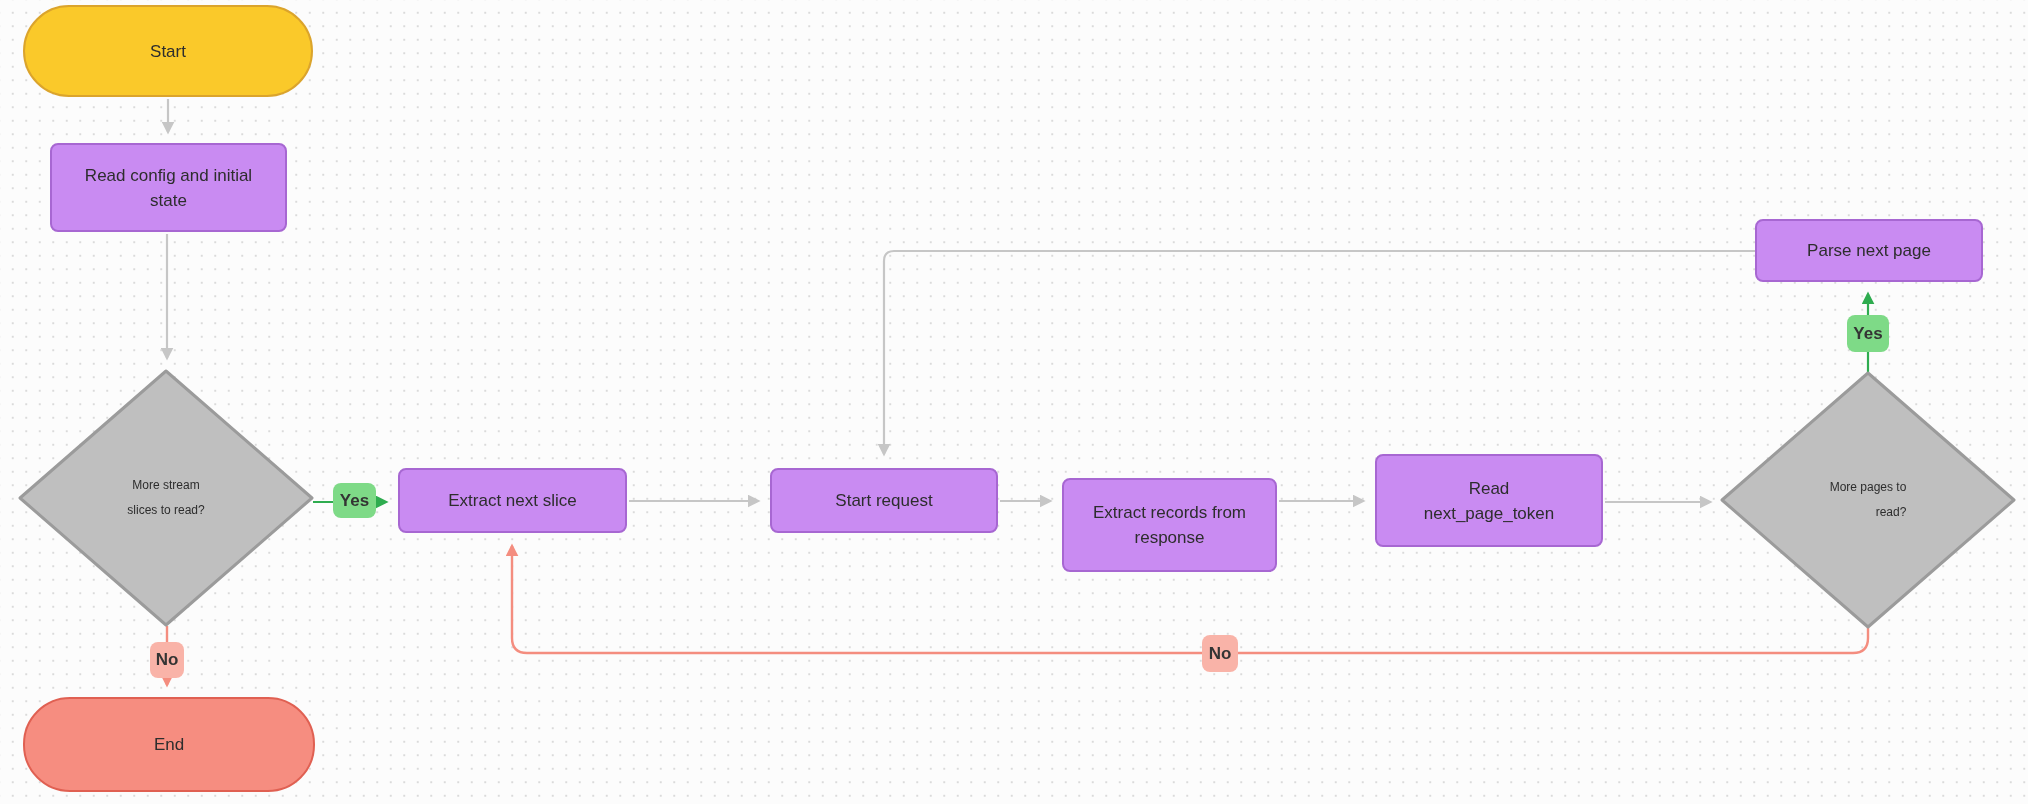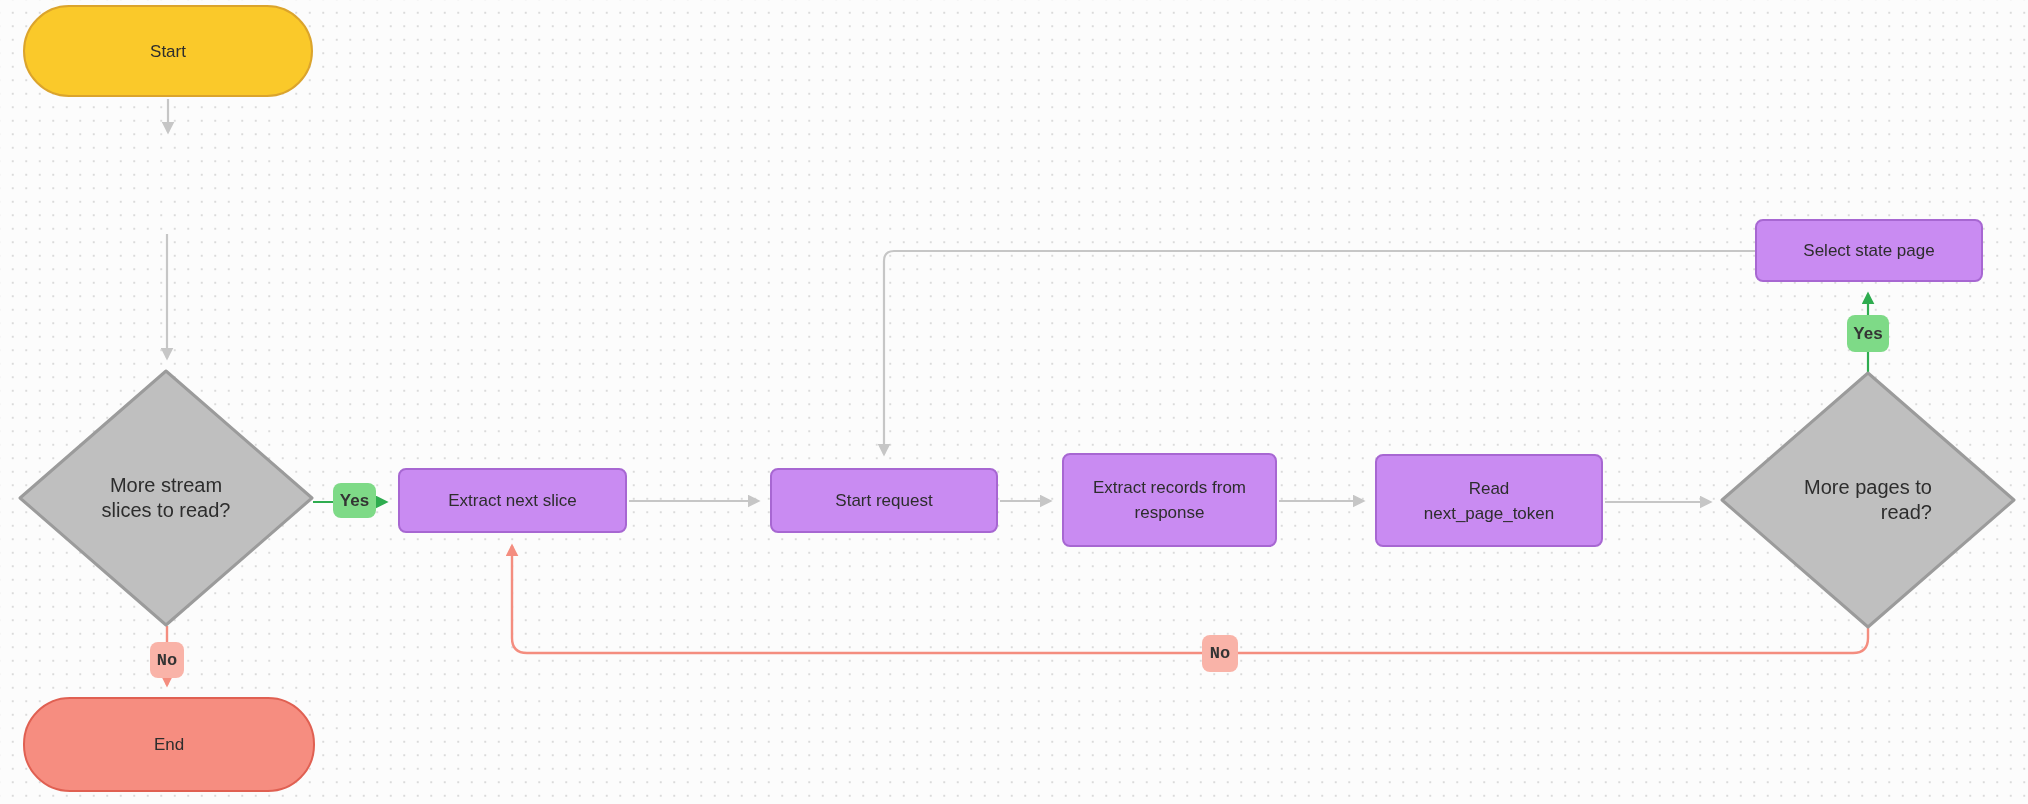--- a/index.html
+++ b/index.html
@@ -119,6 +119,8 @@
 
   <div class="node terminal-start" style="left:23px; top:5px; width:290px; height:92px;">Start</div>
 
+  <div class="node process" style="left:50px; top:143px; width:237px; height:89px;">Read config and initial
+state</div>
 
   <div class="node process" style="left:398px; top:468px; width:229px; height:65px;">Extract next slice</div>
 

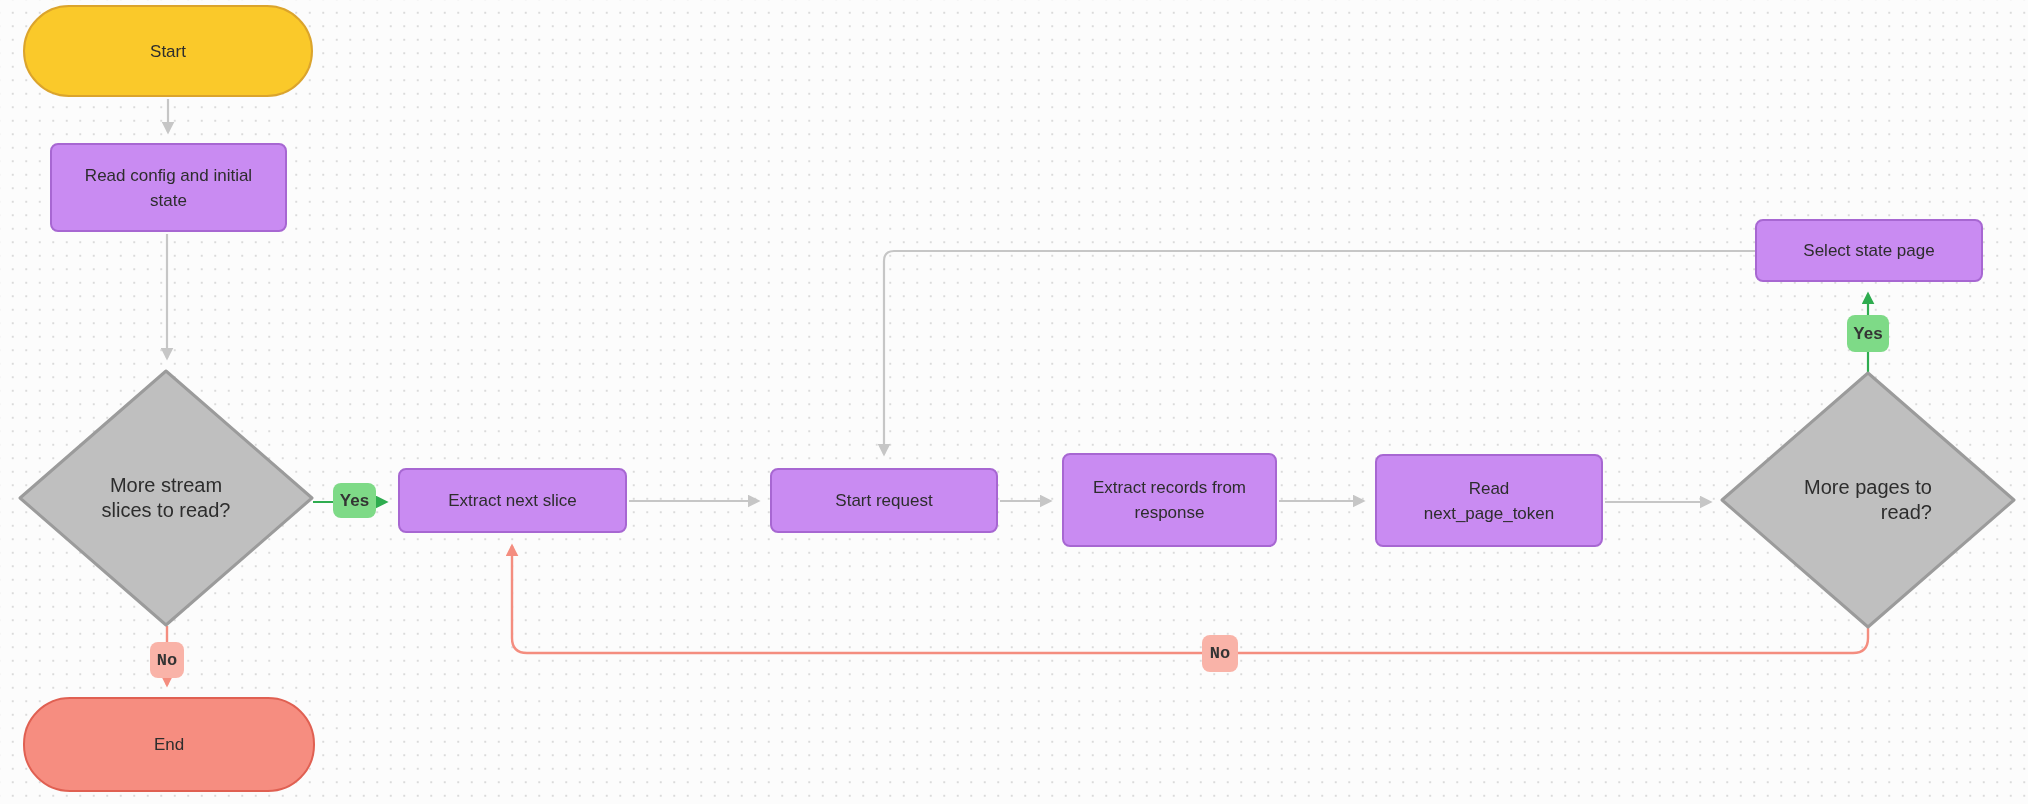--- a/index.html
+++ b/index.html
@@ -132,7 +132,7 @@
   <div class="node process" style="left:1375px; top:454px; width:228px; height:93px;">Read
 next_page_token</div>
 
-  <div class="node process" style="left:1755px; top:219px; width:228px; height:63px;">Select state page</div>
+  <div class="node process" style="left:1755px; top:219px; width:228px; height:63px;">Parse next page</div>
 
   <div class="node terminal-end" style="left:23px; top:697px; width:292px; height:95px;">End</div>
 

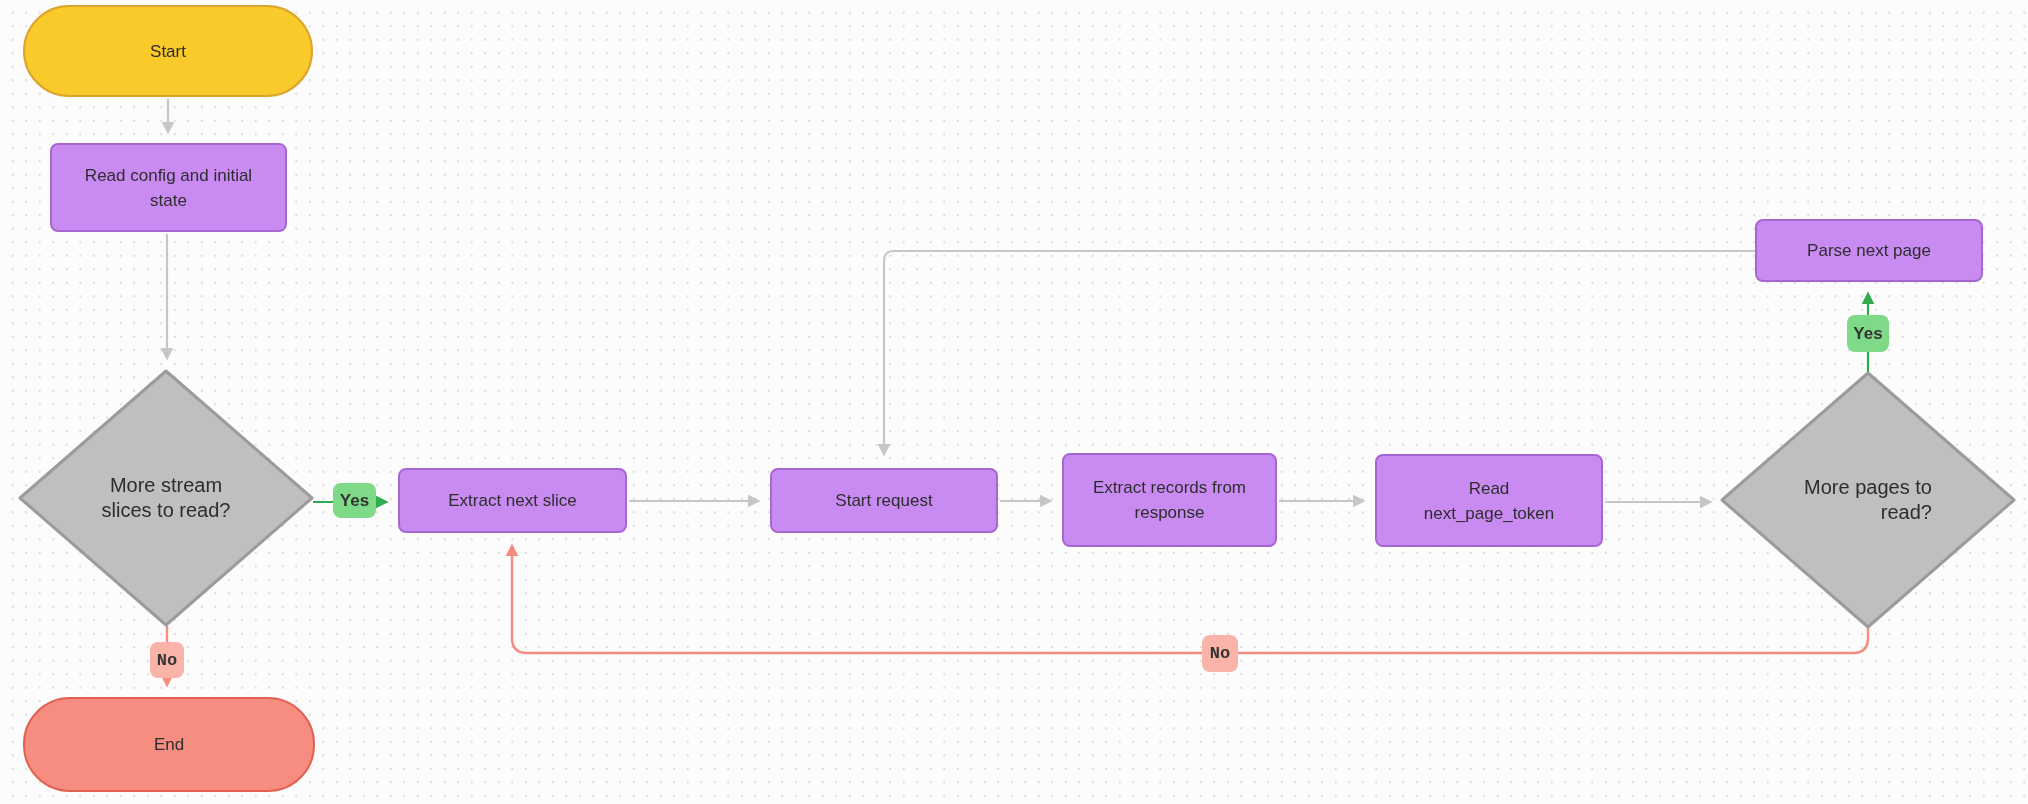--- a/index.html
+++ b/index.html
@@ -61,7 +61,7 @@
     justify-content: center;
     text-align: center;
     white-space: pre-line;
-    font-size: 20px;
+    font-size: 12px;
     line-height: 25px;
     color: #2D2D2D;
     pointer-events: none;

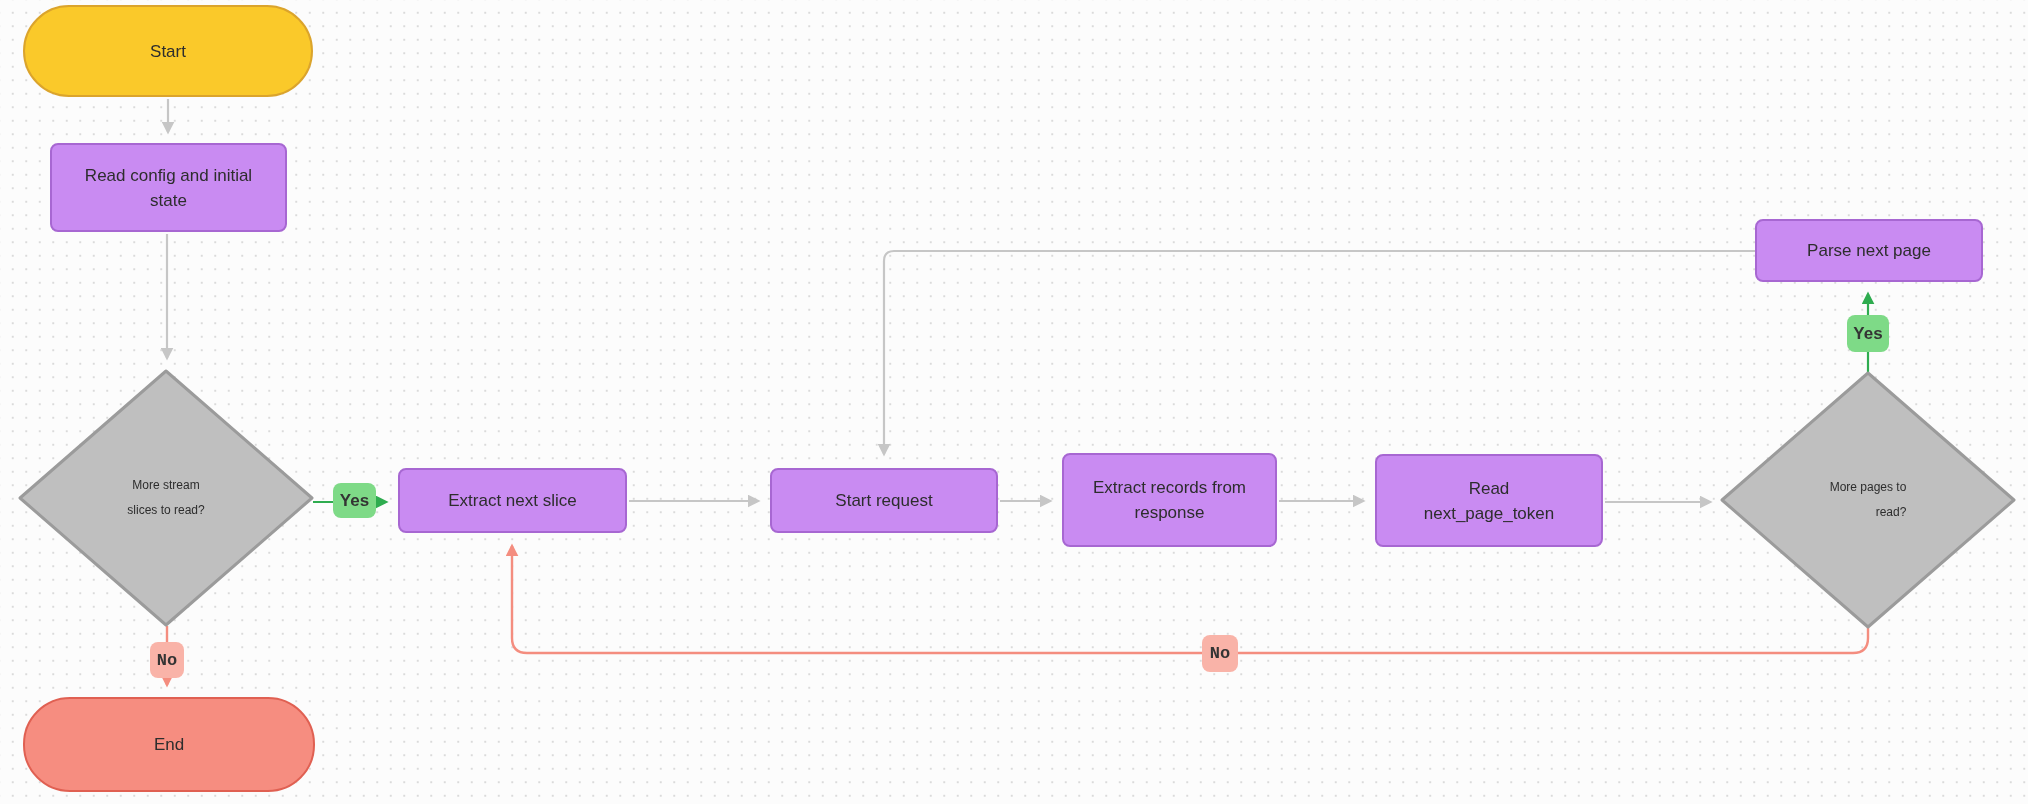--- a/index.html
+++ b/index.html
@@ -126,7 +126,7 @@
 
   <div class="node process" style="left:770px; top:468px; width:228px; height:65px;">Start request</div>
 
-  <div class="node process" style="left:1062px; top:453px; width:215px; height:94px;">Extract records from
+  <div class="node process" style="left:1062px; top:478px; width:215px; height:94px;">Extract records from
 response</div>
 
   <div class="node process" style="left:1375px; top:454px; width:228px; height:93px;">Read

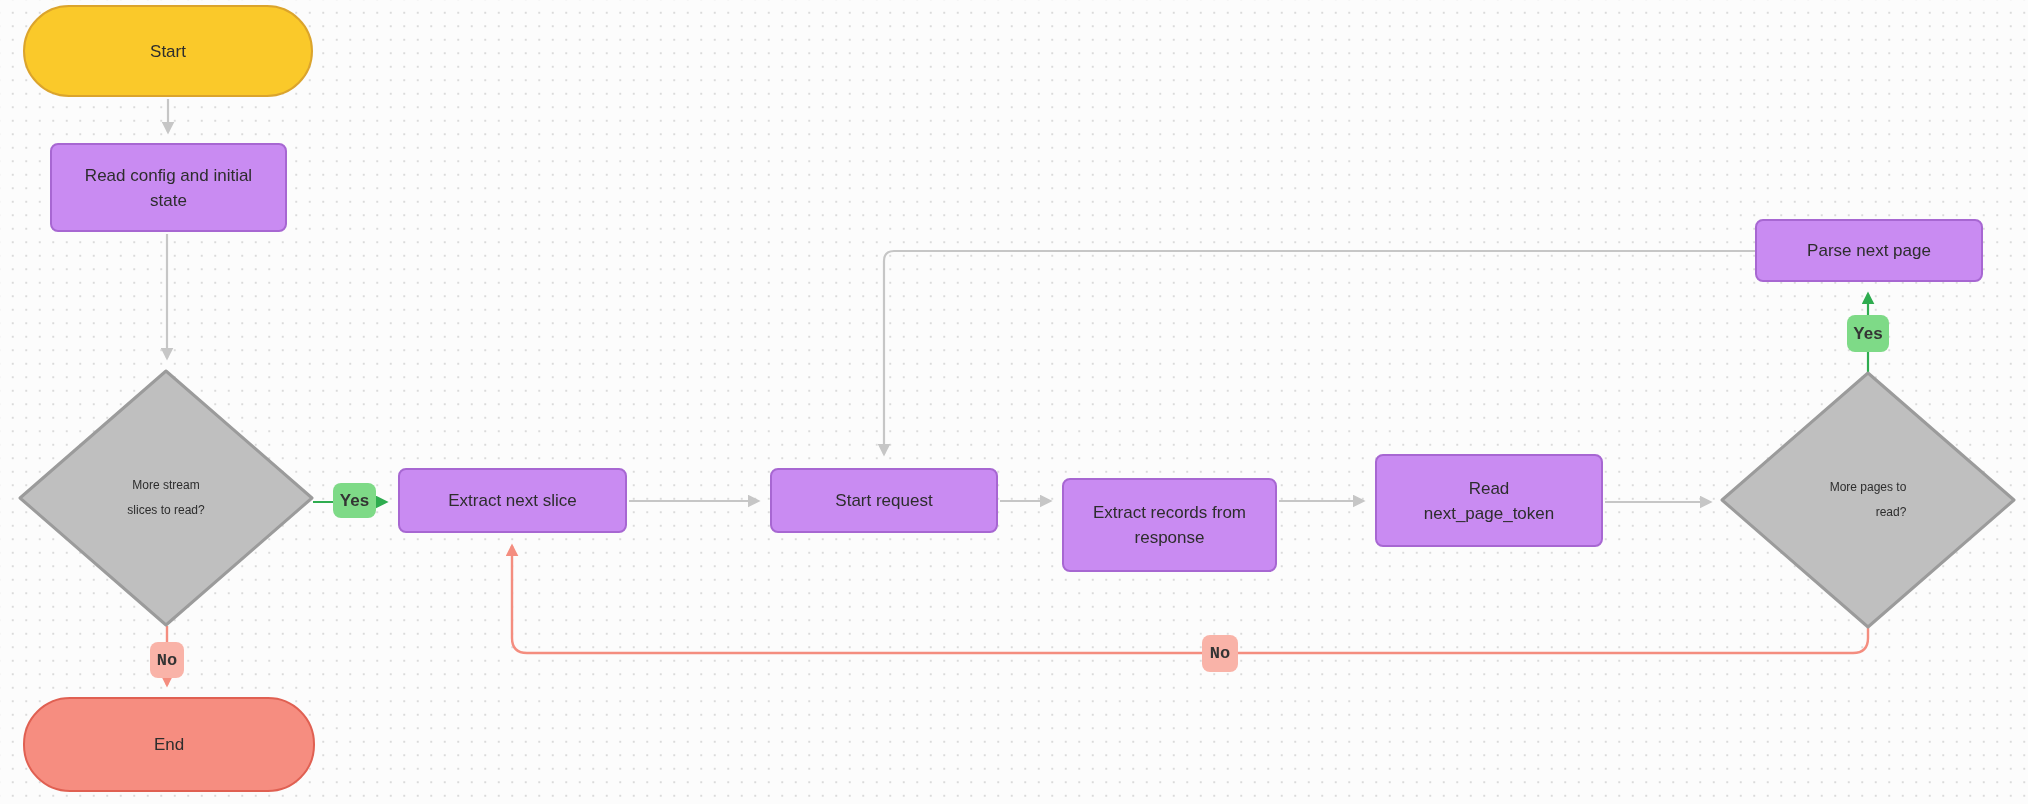--- a/index.html
+++ b/index.html
@@ -79,7 +79,7 @@
     box-sizing: border-box;
   }
   .chip-yes { background: #7EDA87; }
-  .chip-no  { background: #F9B3A8; font-family: Liberation Mono, monospace; }
+  .chip-no  { background: #F9B3A8; }
 </style>
 </head>
 <body>

